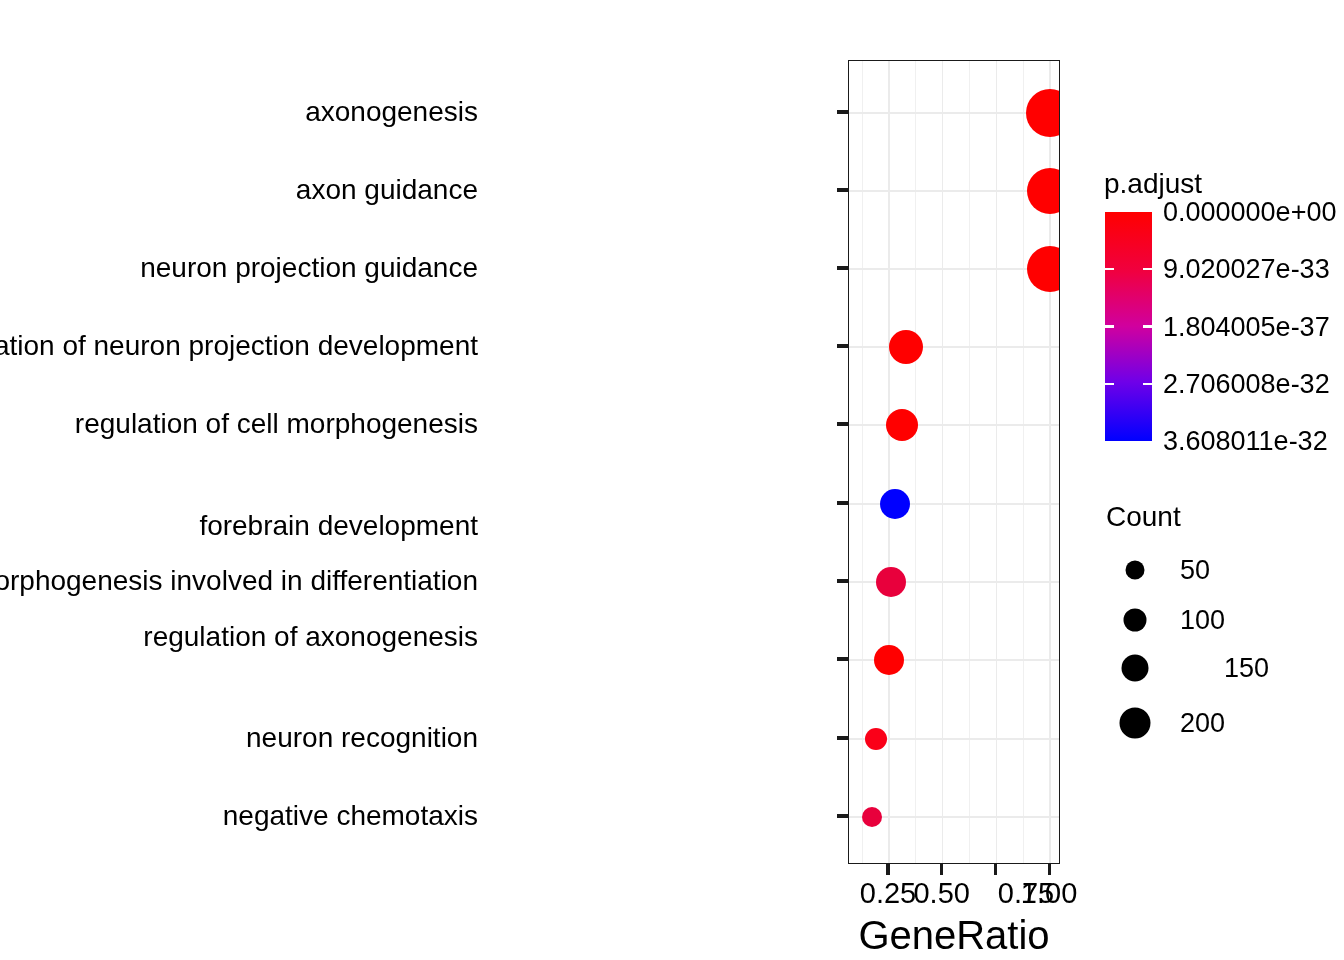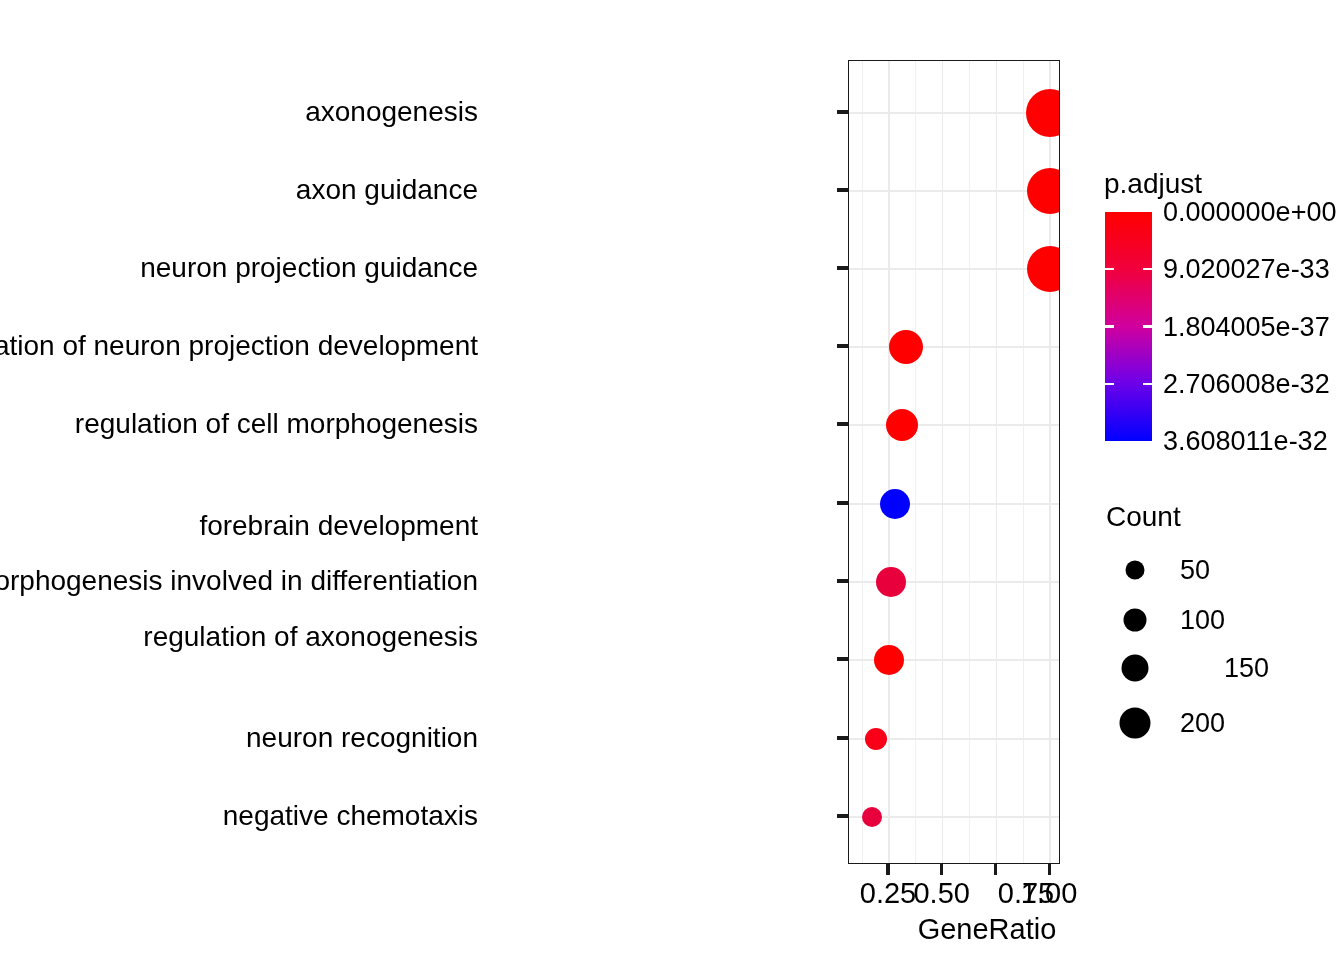--- a/index.html
+++ b/index.html
@@ -93,9 +93,9 @@
   #xaxis-title {
     position: absolute;
     top: 913px;
-    left: 987px;
+    left: 954px;
     transform: translateX(-50%);
-    font-size: 29px;
+    font-size: 40px;
     white-space: nowrap;
   }
 

